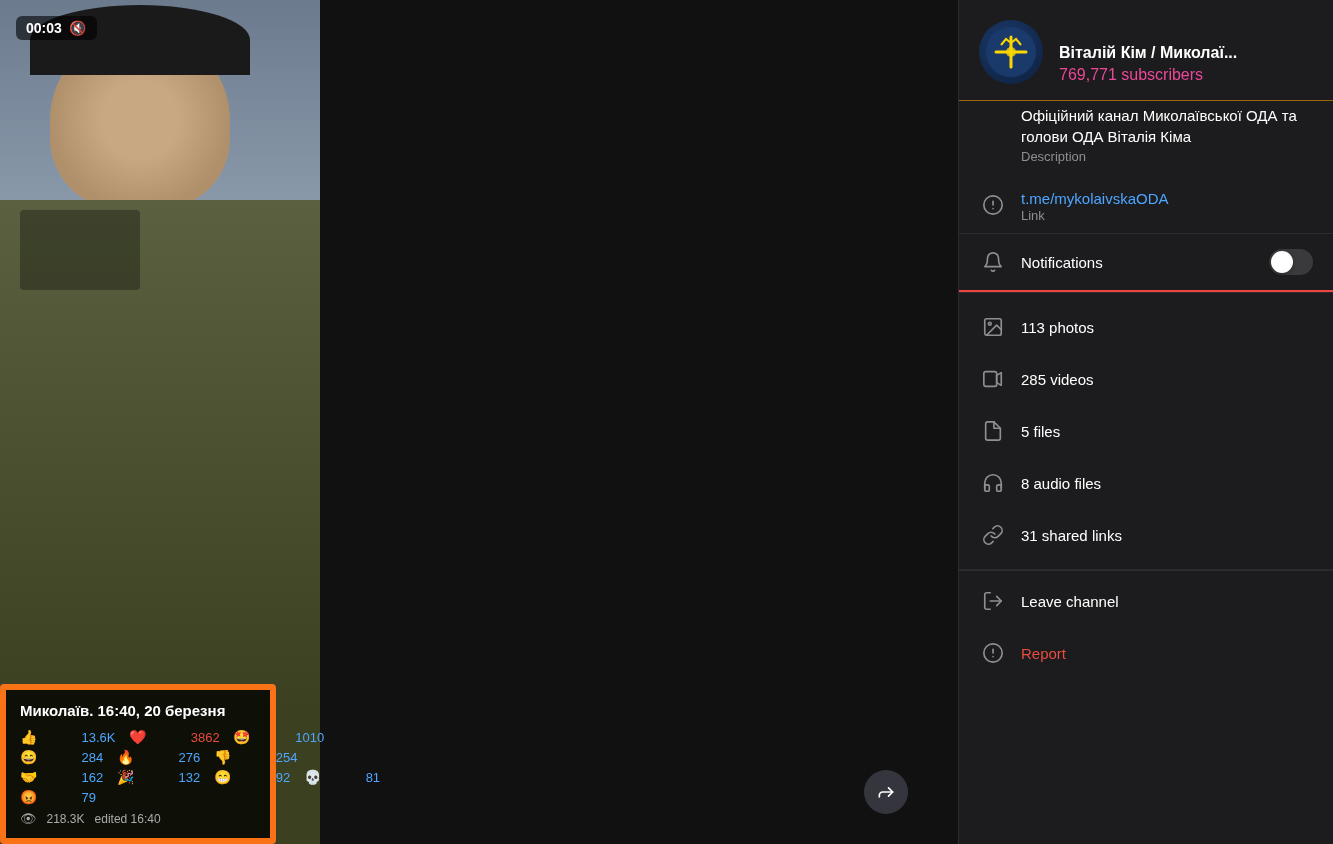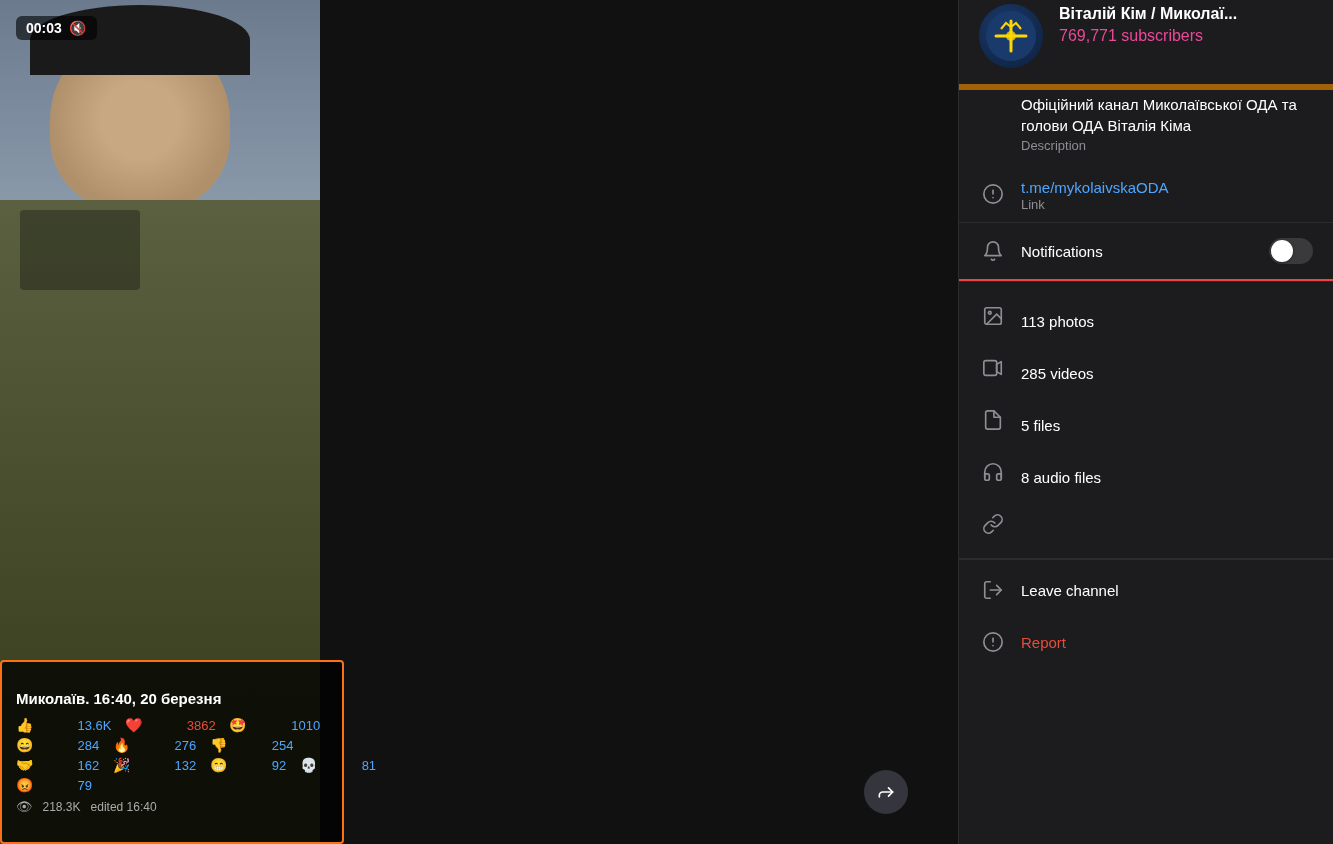--- a/index.html
+++ b/index.html
@@ -138,10 +138,10 @@
 
     .channel-header {
       display: flex;
-      align-items: flex-start;
+      align-items: flex-end;
       gap: 16px;
-      padding: 4px 20px 16px;
-      border-bottom: 6px solid #a16207;
+      padding: 20px 20px 16px;
+      border-bottom: 1px solid #a16207;
     }
 
     .channel-avatar {

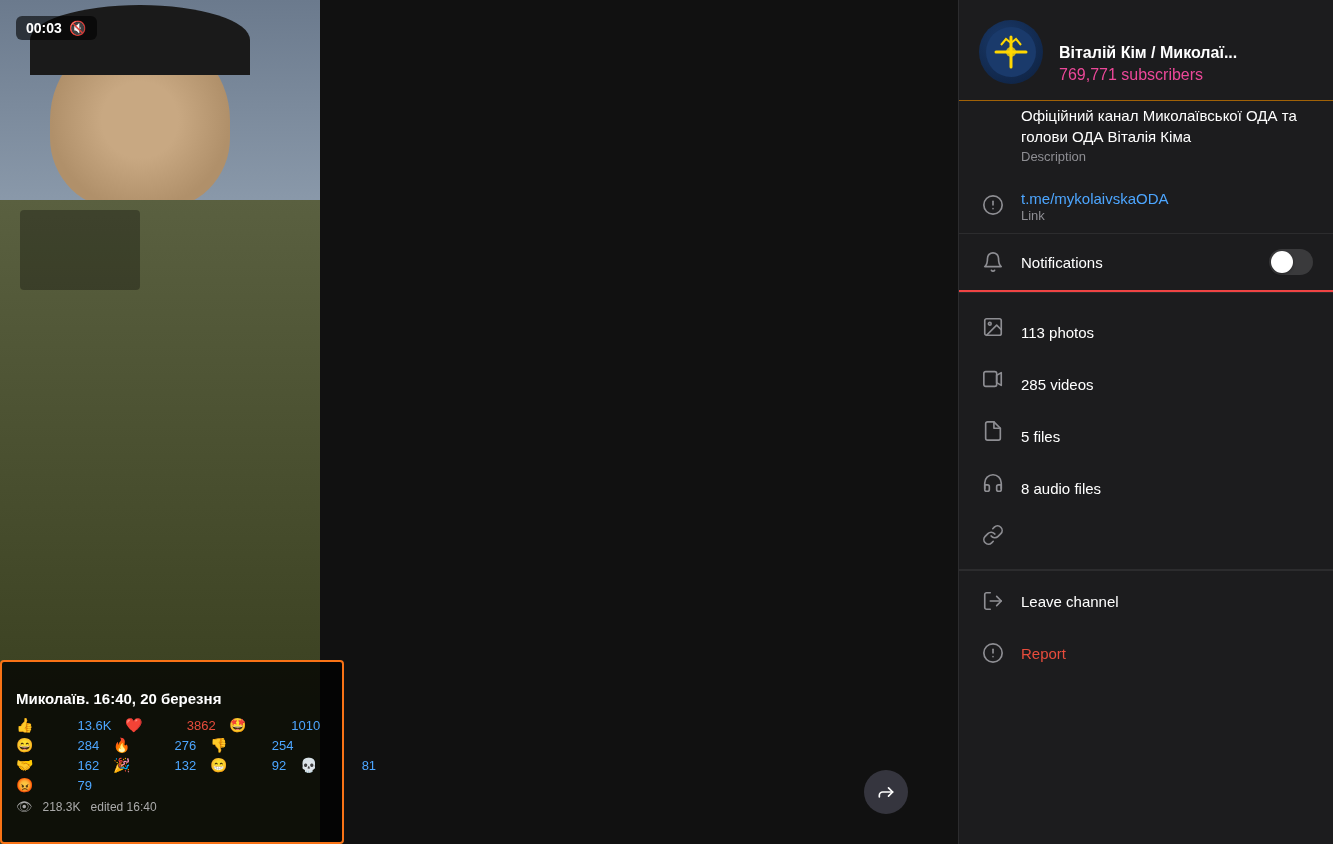--- a/index.html
+++ b/index.html
@@ -279,7 +279,7 @@
 
     .stat-row {
       display: flex;
-      align-items: flex-end;
+      align-items: center;
       gap: 14px;
       padding: 12px 20px;
       cursor: pointer;

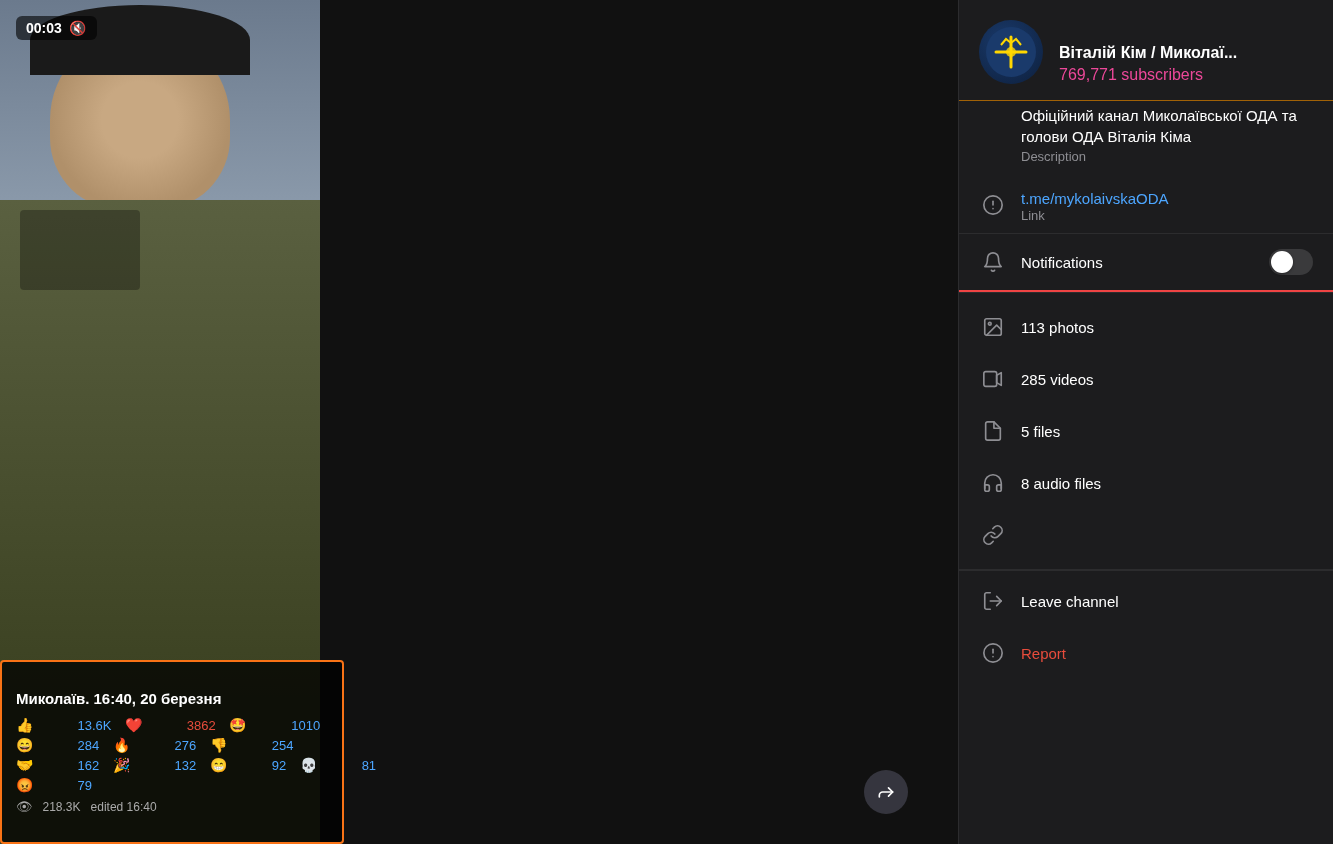--- a/index.html
+++ b/index.html
@@ -551,6 +551,7 @@
             <path d="M14 11a5 5 0 0 0-7.54-.54l-3 3a5 5 0 0 0 7.07 7.07l1.71-1.71"></path>
           </svg>
       </div>
+      <div class="stat-label">31 shared links</div>
     </div>
 
   </div>

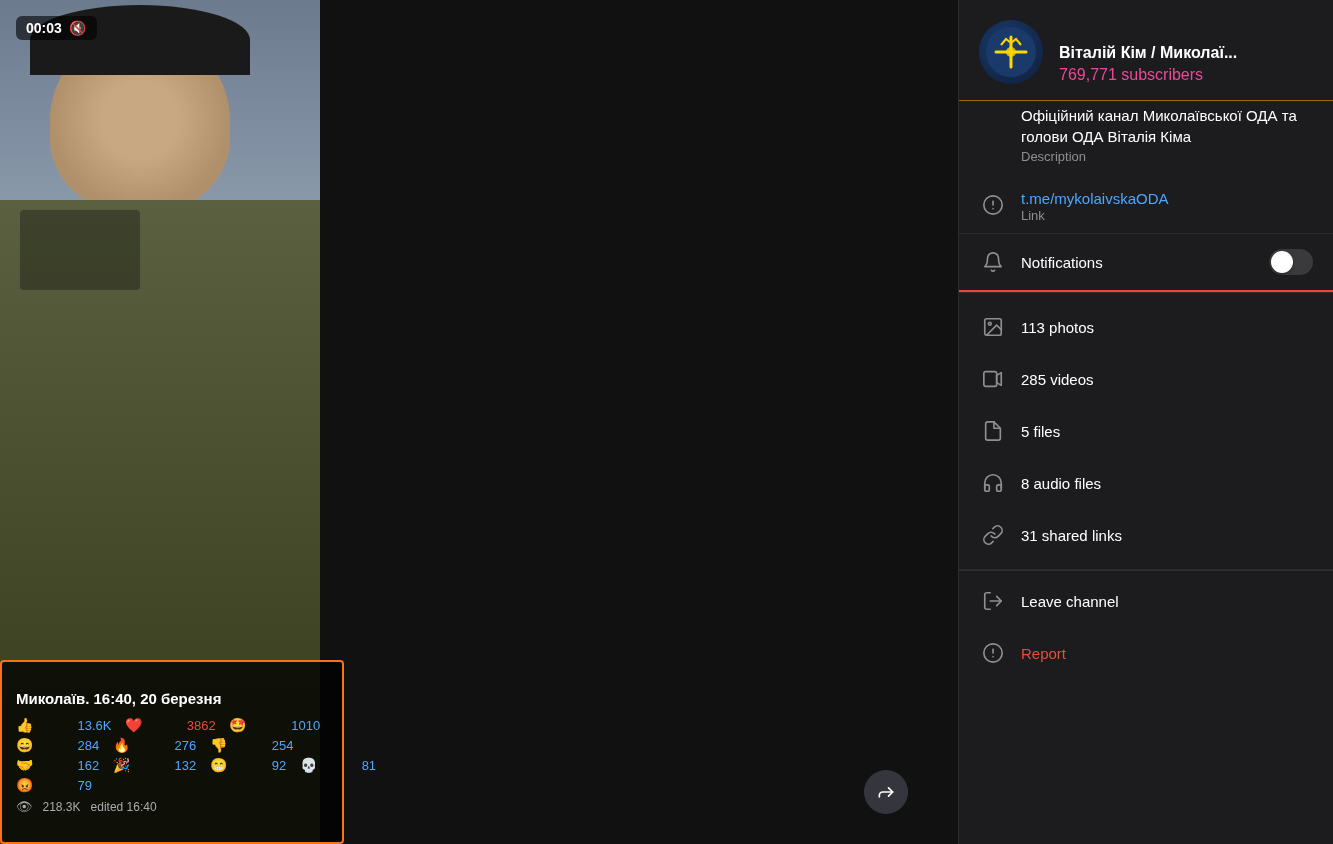--- a/index.html
+++ b/index.html
@@ -50,11 +50,11 @@
       position: absolute;
       bottom: 0;
       left: 0;
-      width: 344px;
+      width: 276px;
       background: rgba(0,0,0,0.75);
-      border: 2px solid #f97316;
+      border: 6px solid #f97316;
       border-radius: 4px;
-      padding: 28px 14px;
+      padding: 12px 14px;
       color: #fff;
     }
 

